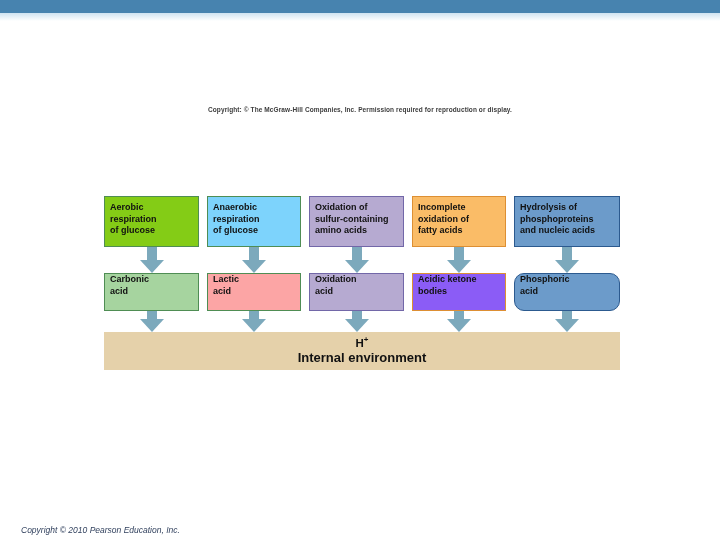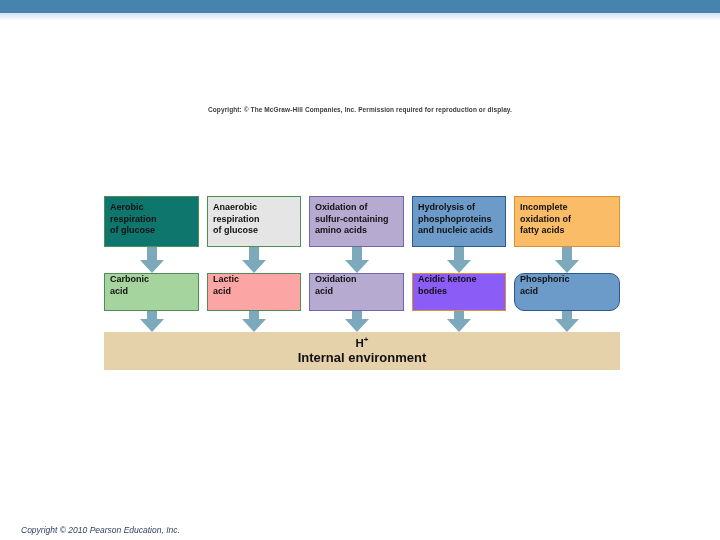--- a/index.html
+++ b/index.html
@@ -66,7 +66,7 @@
 
   <div class="diagram" style="--arrow: #7ca9bc;">
 
-    <div class="box" style="background-color: #0f766e; border-color: rgb(79, 141, 84);">Aerobic
+    <div class="box" style="background-color: #84cc16; border-color: rgb(79, 141, 84);">Aerobic
 respiration
 of glucose</div>
     <div class="box" style="background-color: #e5e5e5; border-color: rgb(79, 141, 84);">Anaerobic

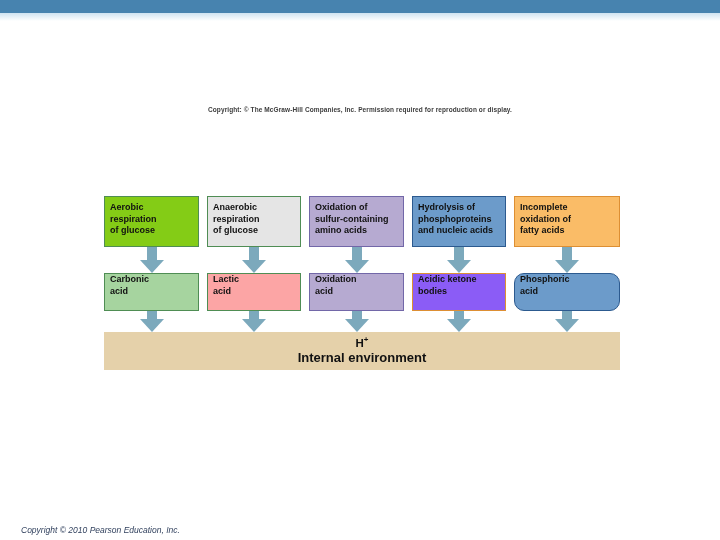--- a/index.html
+++ b/index.html
@@ -69,7 +69,7 @@
     <div class="box" style="background-color: #84cc16; border-color: rgb(79, 141, 84);">Aerobic
 respiration
 of glucose</div>
-    <div class="box" style="background-color: #e5e5e5; border-color: rgb(79, 141, 84);">Anaerobic
+    <div class="box" style="background-color: #7dd3fc; border-color: rgb(79, 141, 84);">Anaerobic
 respiration
 of glucose</div>
     <div class="box" style="background-color: rgb(182, 170, 209); border-color: rgb(114, 103, 168);">Oxidation of

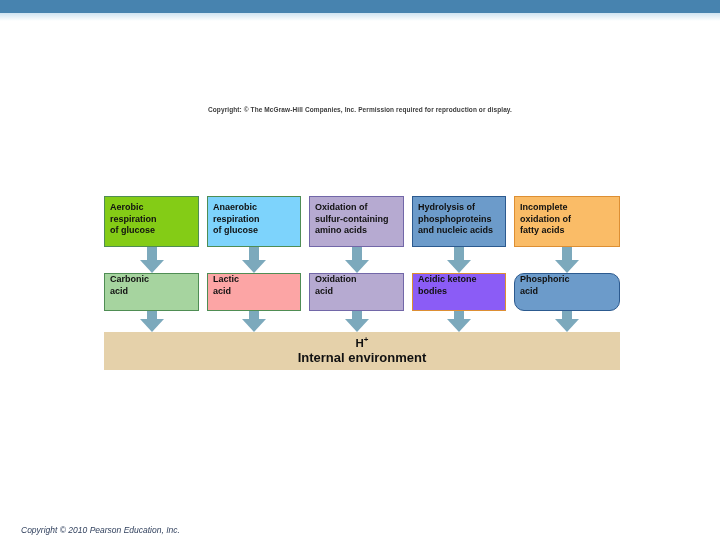--- a/index.html
+++ b/index.html
@@ -75,12 +75,12 @@
     <div class="box" style="background-color: rgb(182, 170, 209); border-color: rgb(114, 103, 168);">Oxidation of
 sulfur-containing
 amino acids</div>
+    <div class="box" style="background-color: rgb(250, 188, 103); border-color: rgb(221, 143, 51);">Incomplete
+oxidation of
+fatty acids</div>
     <div class="box" style="background-color: rgb(108, 155, 202); border-color: rgb(44, 90, 143);">Hydrolysis of
 phosphoproteins
 and nucleic acids</div>
-    <div class="box" style="background-color: rgb(250, 188, 103); border-color: rgb(221, 143, 51);">Incomplete
-oxidation of
-fatty acids</div>
 
     <div class="arrow-cell">
       <div class="arrow-stem"></div>

